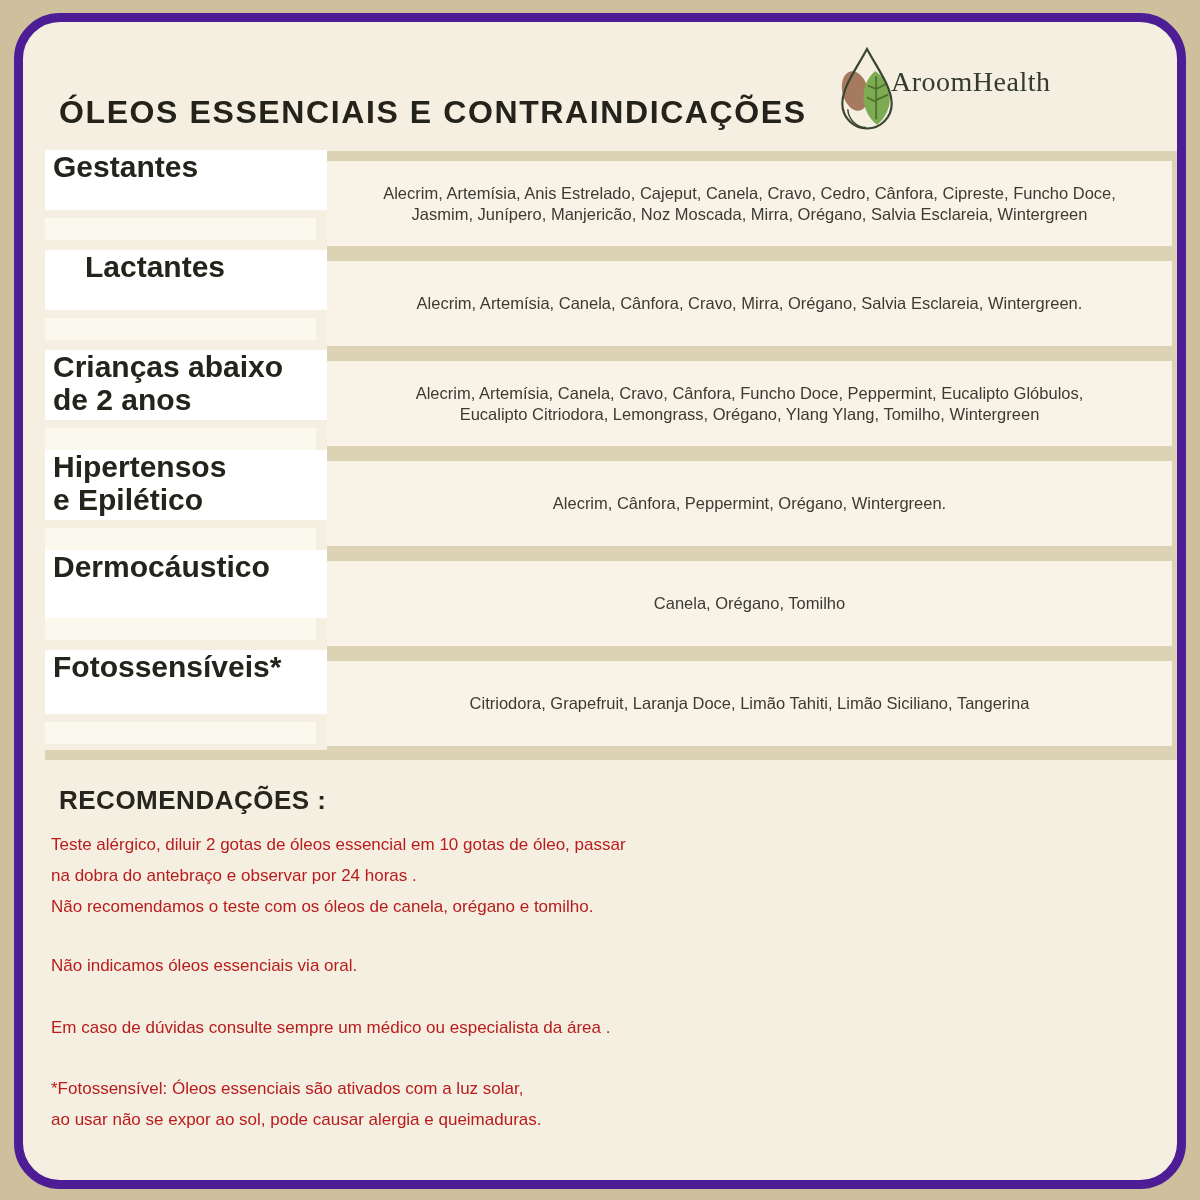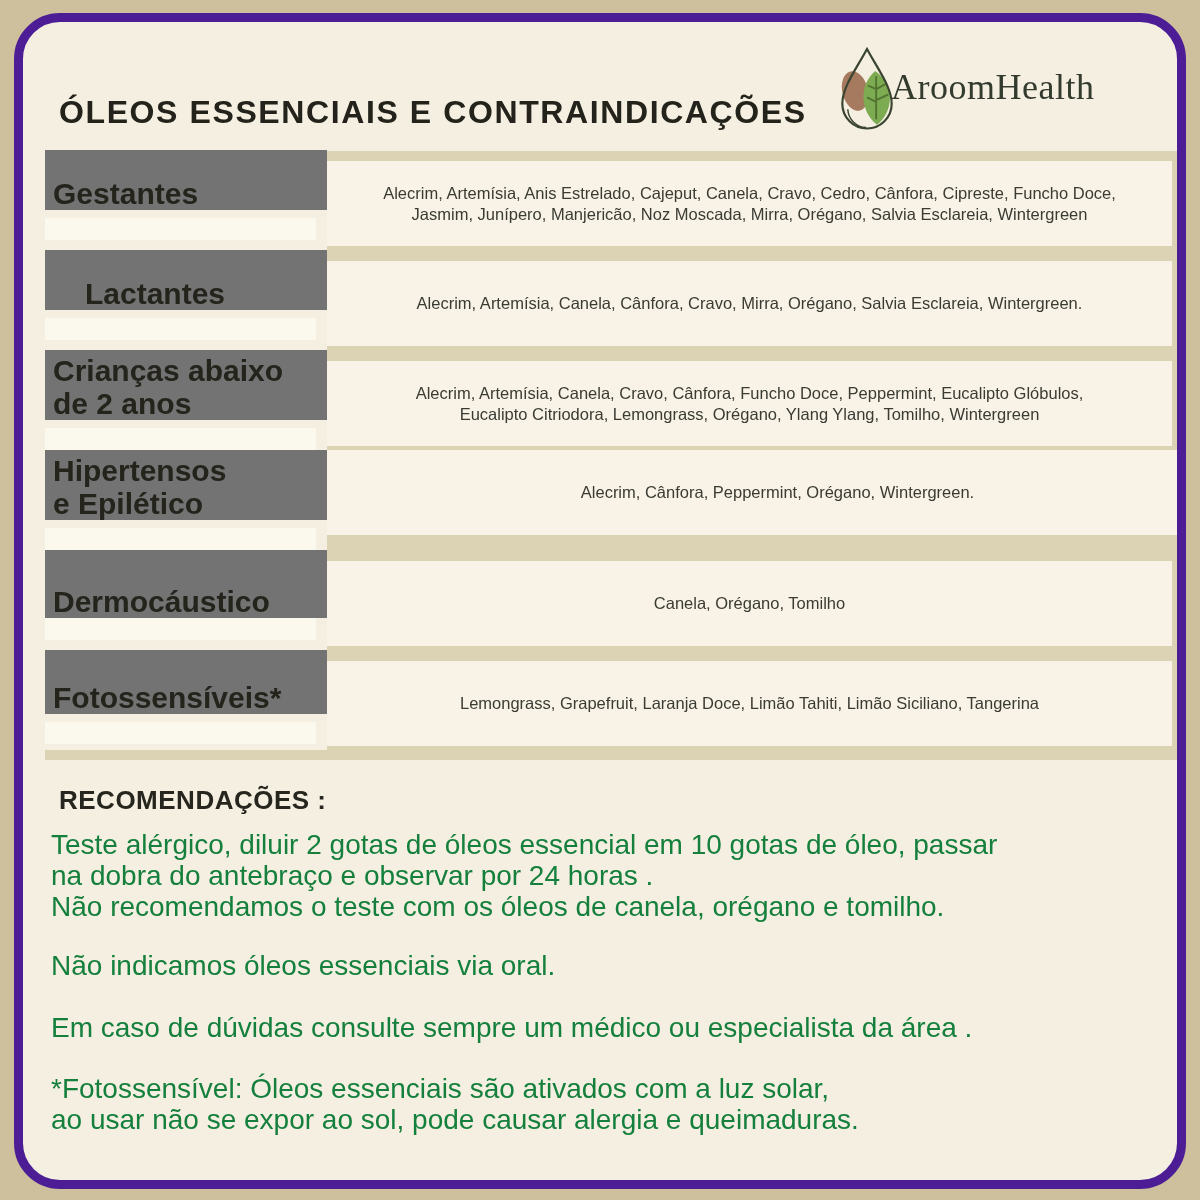--- a/index.html
+++ b/index.html
@@ -29,7 +29,7 @@
   .wordmark{
     left:868px;top:44px;
     font-family:"Liberation Serif", serif;
-    font-size:36px;color:#333a2e;letter-spacing:.5px;
+    font-size:28px;color:#333a2e;letter-spacing:.5px;
   }
 
   

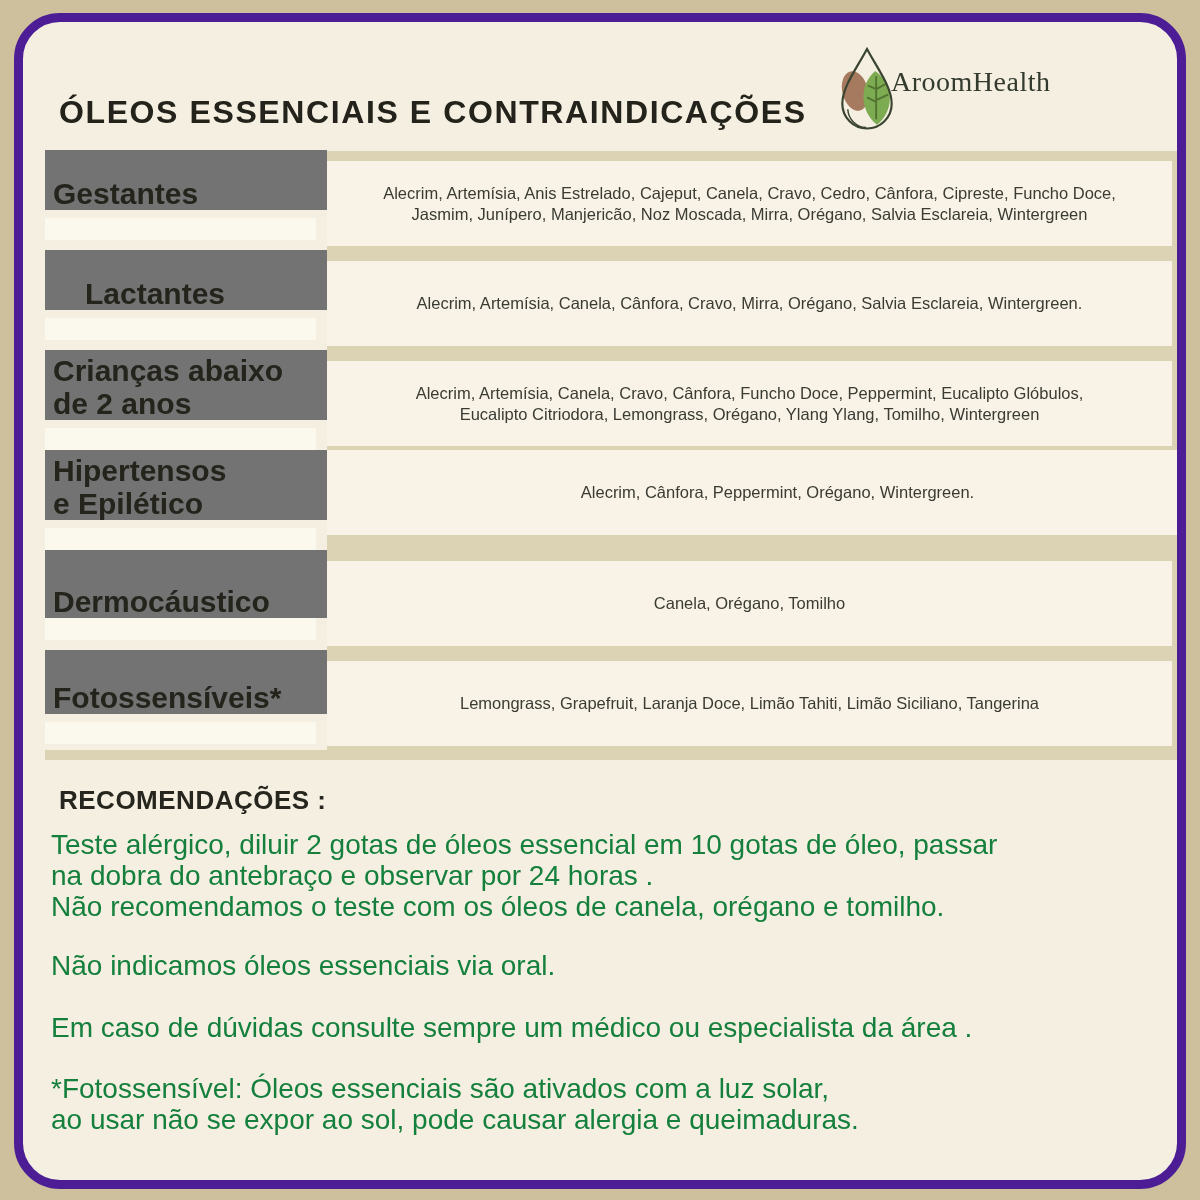--- a/index.html
+++ b/index.html
@@ -38,8 +38,8 @@
   .tan-bottom{left:22px;top:728px;width:282px;height:10px;}
   .label-block{
     left:22px;width:282px;
-    background:#737373;
-    display:flex;flex-direction:column;justify-content:flex-end;
+    background:#ffffff;
+    display:flex;flex-direction:column;justify-content:flex-start;
     padding-left:8px;box-sizing:border-box;
     font-weight:700;font-size:30px;line-height:33px;color:#24241c;
   }

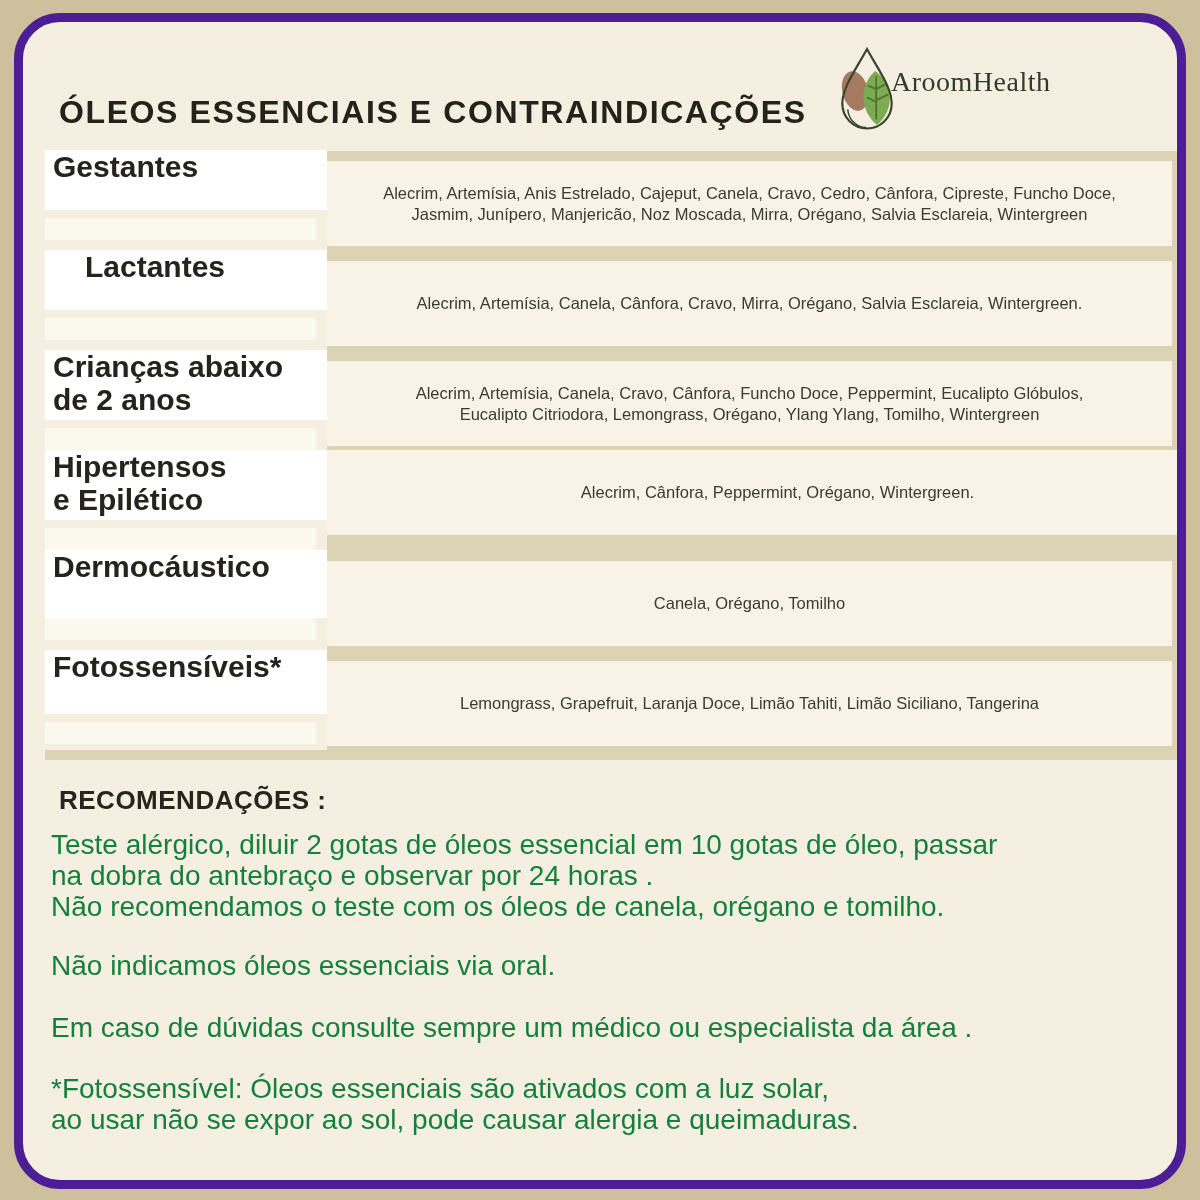--- a/index.html
+++ b/index.html
@@ -116,7 +116,7 @@
       <span>e Epilético</span>
   </div>
   <div class="abs strip" style="top:506px;"></div>
-  <div class="abs box" style="top:428px;padding-left:28px;">
+  <div class="abs box" style="top:439px;">
     <span>Alecrim, Cânfora, Peppermint, Orégano, Wintergreen.</span>
       <span></span>
   </div>

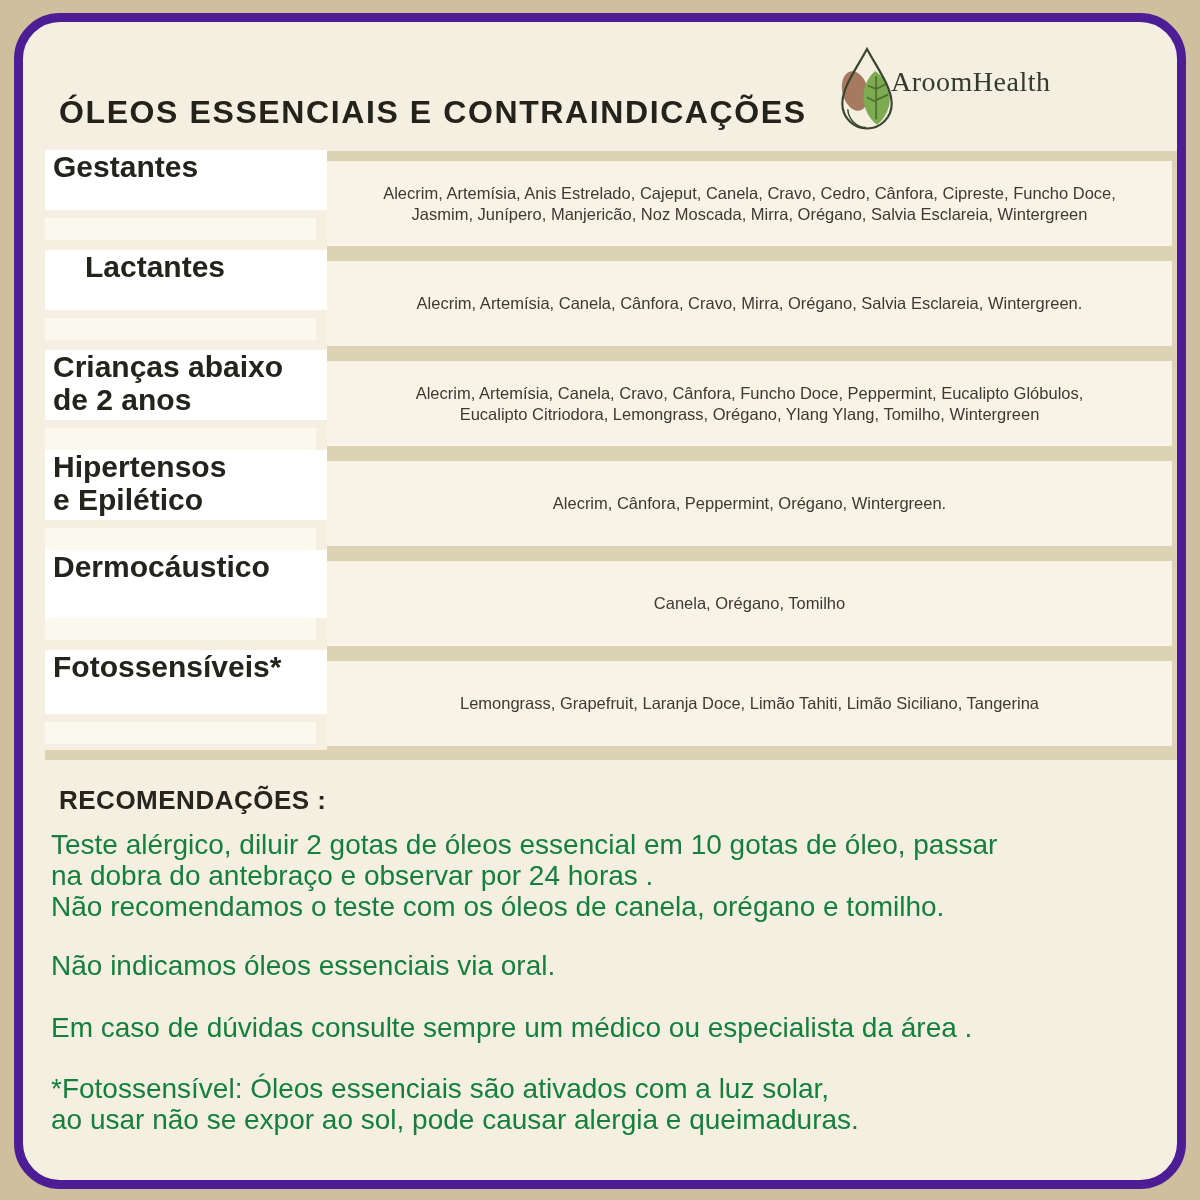--- a/index.html
+++ b/index.html
@@ -137,7 +137,7 @@
   </div>
   <div class="abs strip" style="top:700px;"></div>
   <div class="abs box" style="top:639px;">
-    <span>Lemongrass, Grapefruit, Laranja Doce, Limão Tahiti, Limão Siciliano, Tangerina</span>
+    <span>Citriodora, Grapefruit, Laranja Doce, Limão Tahiti, Limão Siciliano, Tangerina</span>
       <span></span>
   </div>
 

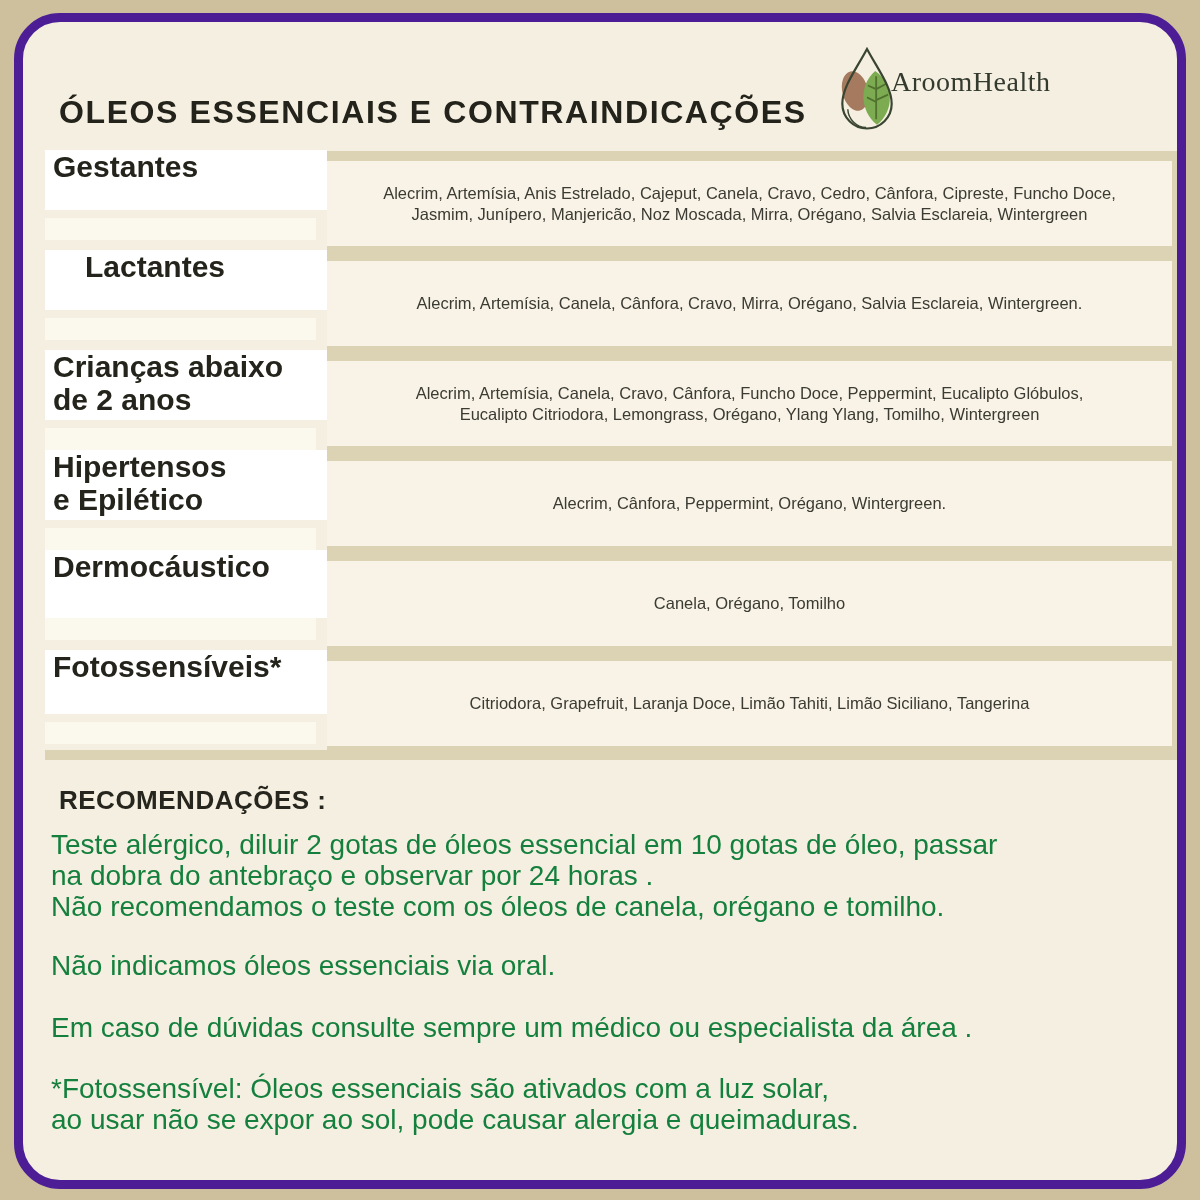--- a/index.html
+++ b/index.html
@@ -59,7 +59,7 @@
   }
   .para{
     left:28px;
-    font-size:28px;line-height:31px;color:#15803d;
+    font-size:17px;line-height:31px;color:#b91c1c;
   }
 </style>
 </head>

